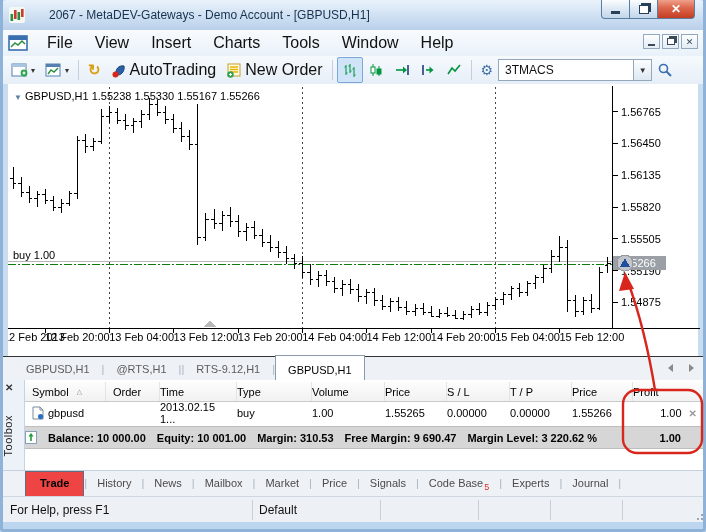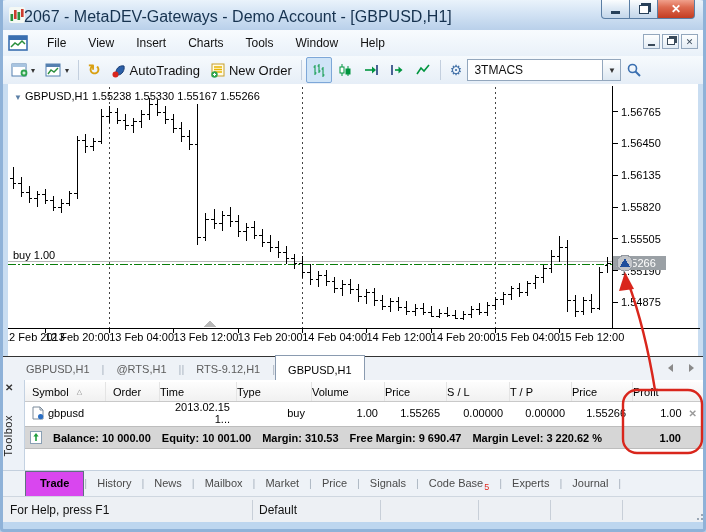--- a/index.html
+++ b/index.html
@@ -10,7 +10,7 @@
   #titlebar{left:0;top:0;width:706px;height:30px;
     background:linear-gradient(#eaf3fb,#d3e3f4 45%,#b9d0ea);
     border-bottom:1px solid #9db8d6;border-radius:6px 6px 0 0;}
-  #title-text{left:24px;top:8px;font-size:16px;color:#1c3least;color:#16324f;white-space:nowrap;}
+  #title-text{left:49px;top:8px;font-size:12px;color:#1c3least;color:#16324f;white-space:nowrap;}
   #app-icon{left:9px;top:7px;width:16px;height:16px;}
   .winbtn{height:19px;border:1px solid #5a7da3;border-top:none;display:flex;align-items:center;justify-content:center;
     background:linear-gradient(#fbfdfe,#dfeaf5 45%,#c3d6ea);box-sizing:border-box;}

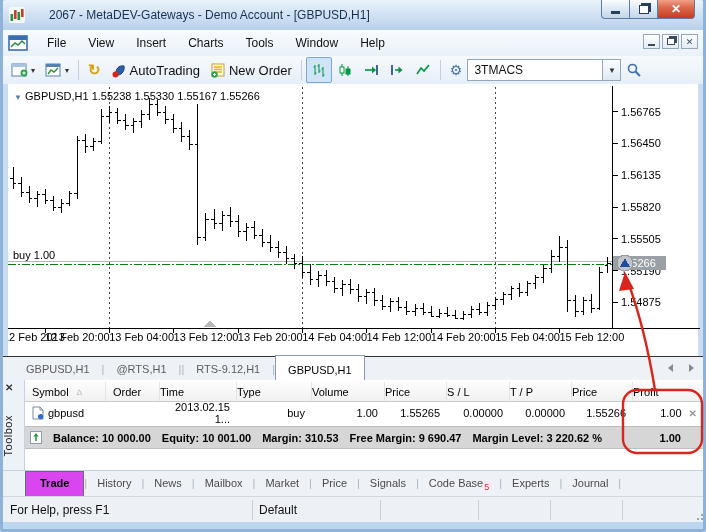--- a/index.html
+++ b/index.html
@@ -23,7 +23,7 @@
   #menubar{left:0;top:30px;width:706px;height:26px;background:linear-gradient(#f8fbfe,#e9f1f9);
     border-bottom:1px solid #cdd9e7;display:flex;align-items:center;}
   #menu-icon{margin:0 8px 0 8px;width:20px;height:16px;}
-  .menu-item{font-size:12px;color:#111;padding:4px 11px;text-align:center;}
+  .menu-item{font-size:16px;color:#111;padding:4px 11px;text-align:center;}
   #child-controls{position:absolute;right:8px;top:4px;display:flex;gap:2px;}
   .childbtn{width:17px;height:15px;border:1px solid #93a7bd;background:linear-gradient(#fdfefe,#e3ecf5);
     display:flex;align-items:center;justify-content:center;font-size:9px;color:#3a4a5a;box-sizing:border-box;}

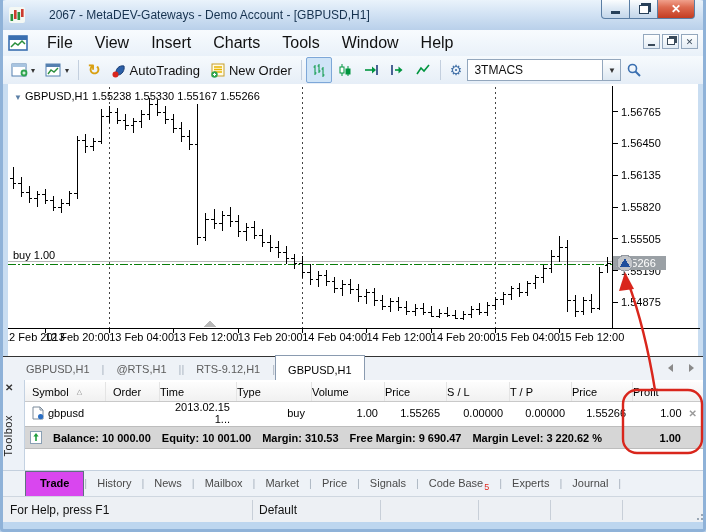--- a/index.html
+++ b/index.html
@@ -31,7 +31,7 @@
   #toolbar{left:0;top:56px;width:706px;height:28px;background:linear-gradient(#f6fafd,#e6eef7);
     border-bottom:1px solid #bccbdd;display:flex;align-items:center;}
   .tbtn{height:24px;display:flex;align-items:center;gap:3px;padding:0 4px;border:1px solid transparent;border-radius:2px;}
-  .tbtn-label{font-size:13px;color:#111;}
+  .tbtn-label{font-size:16px;color:#111;}
   .tsep{width:1px;height:20px;background:#c3cfde;margin:0 4px;}
   .caret{font-size:8px;color:#333;}
   .tbtn.active{background:#cfe4f7;border:1px solid #7da7d8;}

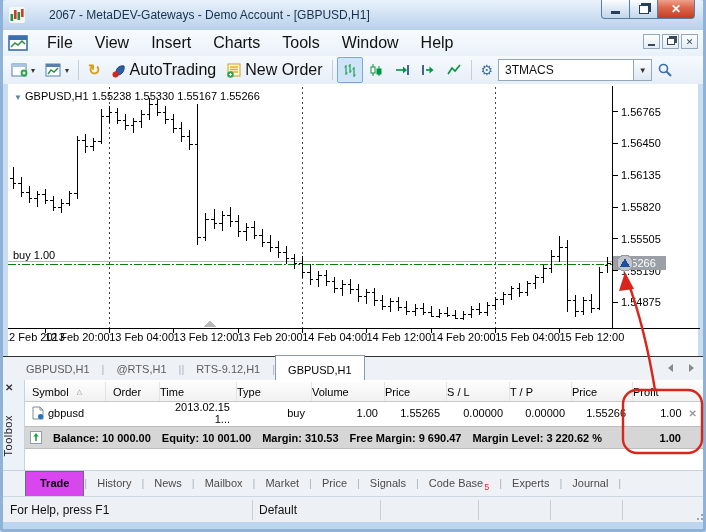--- a/index.html
+++ b/index.html
@@ -72,7 +72,7 @@
   #thead .c.l{justify-content:flex-start;padding-left:7px;}
   .sortmark{font-size:7px;color:#888;margin-left:8px;}
   #tdata{top:401px;height:23px;}
-  #tdata .c{padding-right:7px;text-align:right;}
+  #tdata .c{padding-right:7px;text-align:left;}
   #tdata .c.l{text-align:left;padding-left:7px;display:flex;align-items:center;gap:4px;}
   #tbal{top:426px;height:21px;background:#d6d6d6;border-top:1px solid #bdbdbd;border-bottom:1px solid #bdbdbd;
      grid-template-columns:608px 73px;font-weight:bold;}

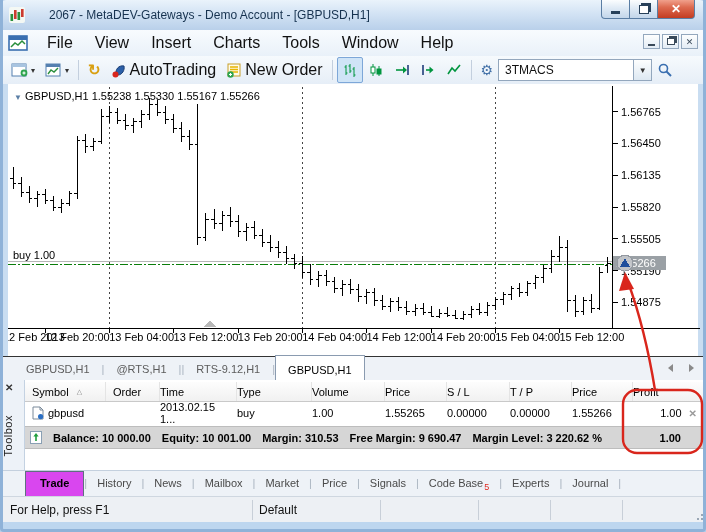--- a/index.html
+++ b/index.html
@@ -76,7 +76,7 @@
   #tdata .c.l{text-align:left;padding-left:7px;display:flex;align-items:center;gap:4px;}
   #tbal{top:426px;height:21px;background:#d6d6d6;border-top:1px solid #bdbdbd;border-bottom:1px solid #bdbdbd;
      grid-template-columns:608px 73px;font-weight:bold;}
-  #bal-left{display:flex;align-items:center;gap:11px;padding-left:5px;white-space:nowrap;}
+  #bal-left{display:flex;align-items:center;gap:11px;white-space:nowrap;}
   #bal-profit{text-align:right;padding-right:25px;}
   .profit-cell{display:flex;justify-content:flex-end;align-items:center;gap:7px;padding-right:9px;}
   .close-x{color:#9a9a9a;font-size:10px;font-weight:bold;}

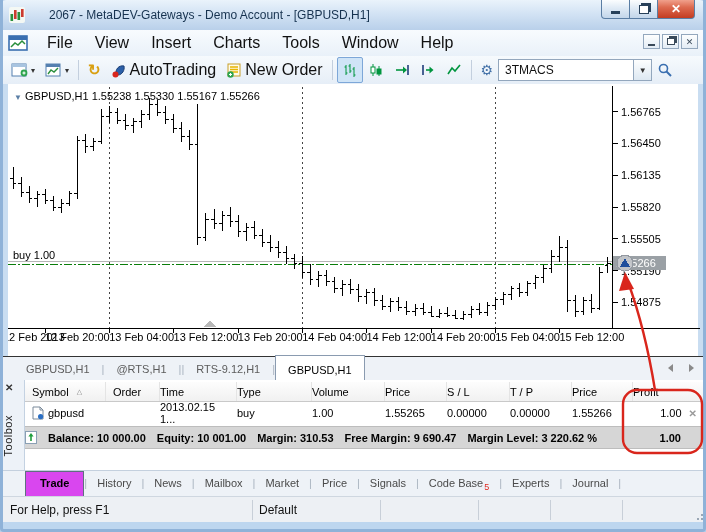--- a/index.html
+++ b/index.html
@@ -84,7 +84,7 @@
   #bottom-tabs{left:0;top:470px;width:706px;height:26px;background:#eef2f7;border-top:1px solid #c4d0de;
      display:flex;align-items:flex-start;padding-left:25px;box-sizing:border-box;}
   .btab{font-size:11px;color:#4a4a4a;padding:6px 10px 0 10px;height:20px;}
-  .btab.active{background:#d946ef;border:1px solid #5f6f80;border-bottom:none;font-weight:bold;color:#000;
+  .btab.active{background:#ef4444;border:1px solid #5f6f80;border-bottom:none;font-weight:bold;color:#000;
      padding:5px 14px 0 14px;height:21px;}
   .btab-sep{color:#aab4c0;font-size:11px;padding-top:6px;}
   .badge{color:#e02a20;font-size:9px;vertical-align:sub;margin-left:1px;}

